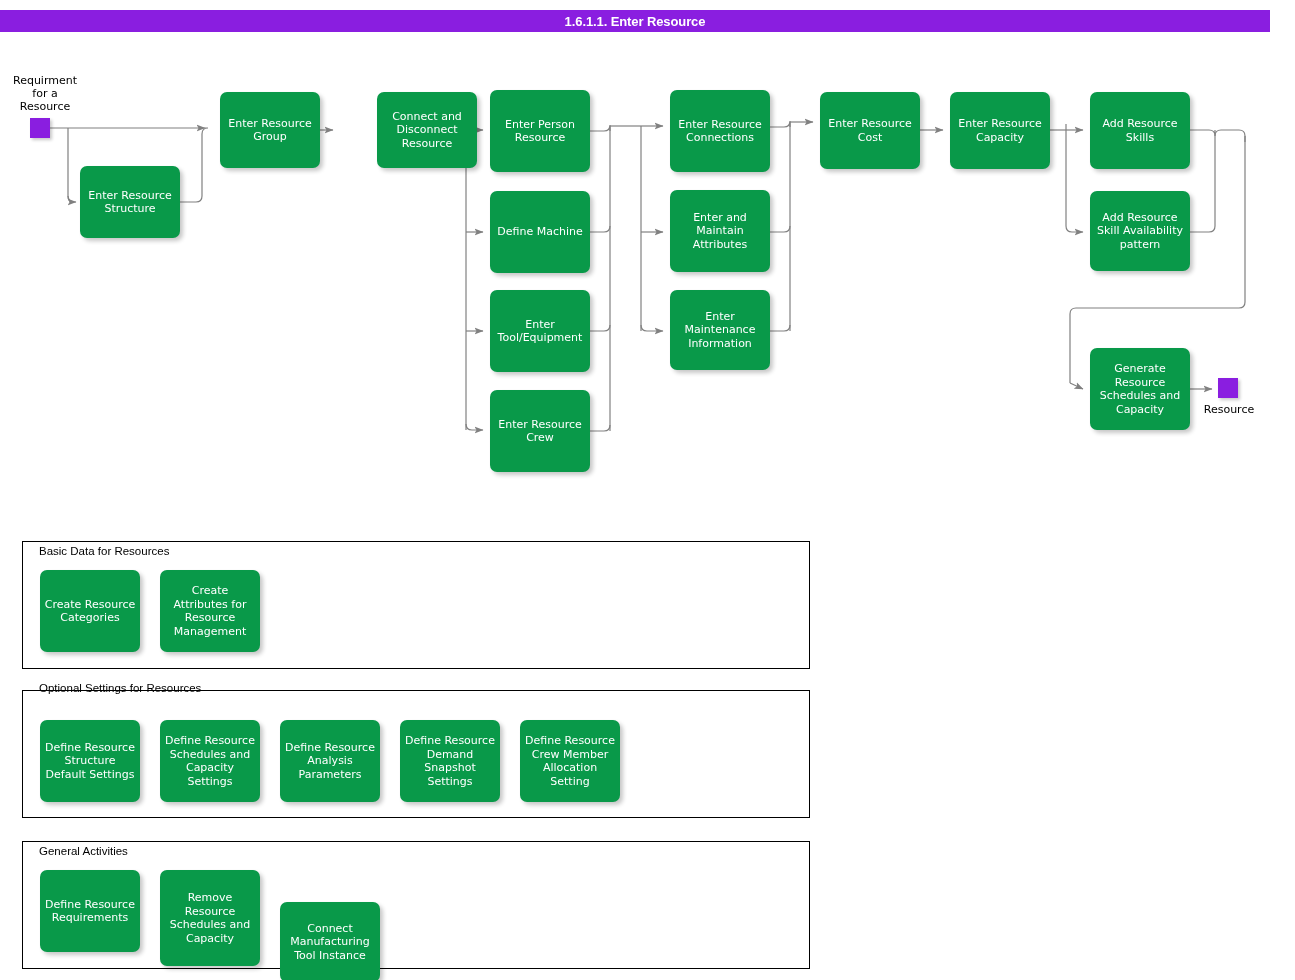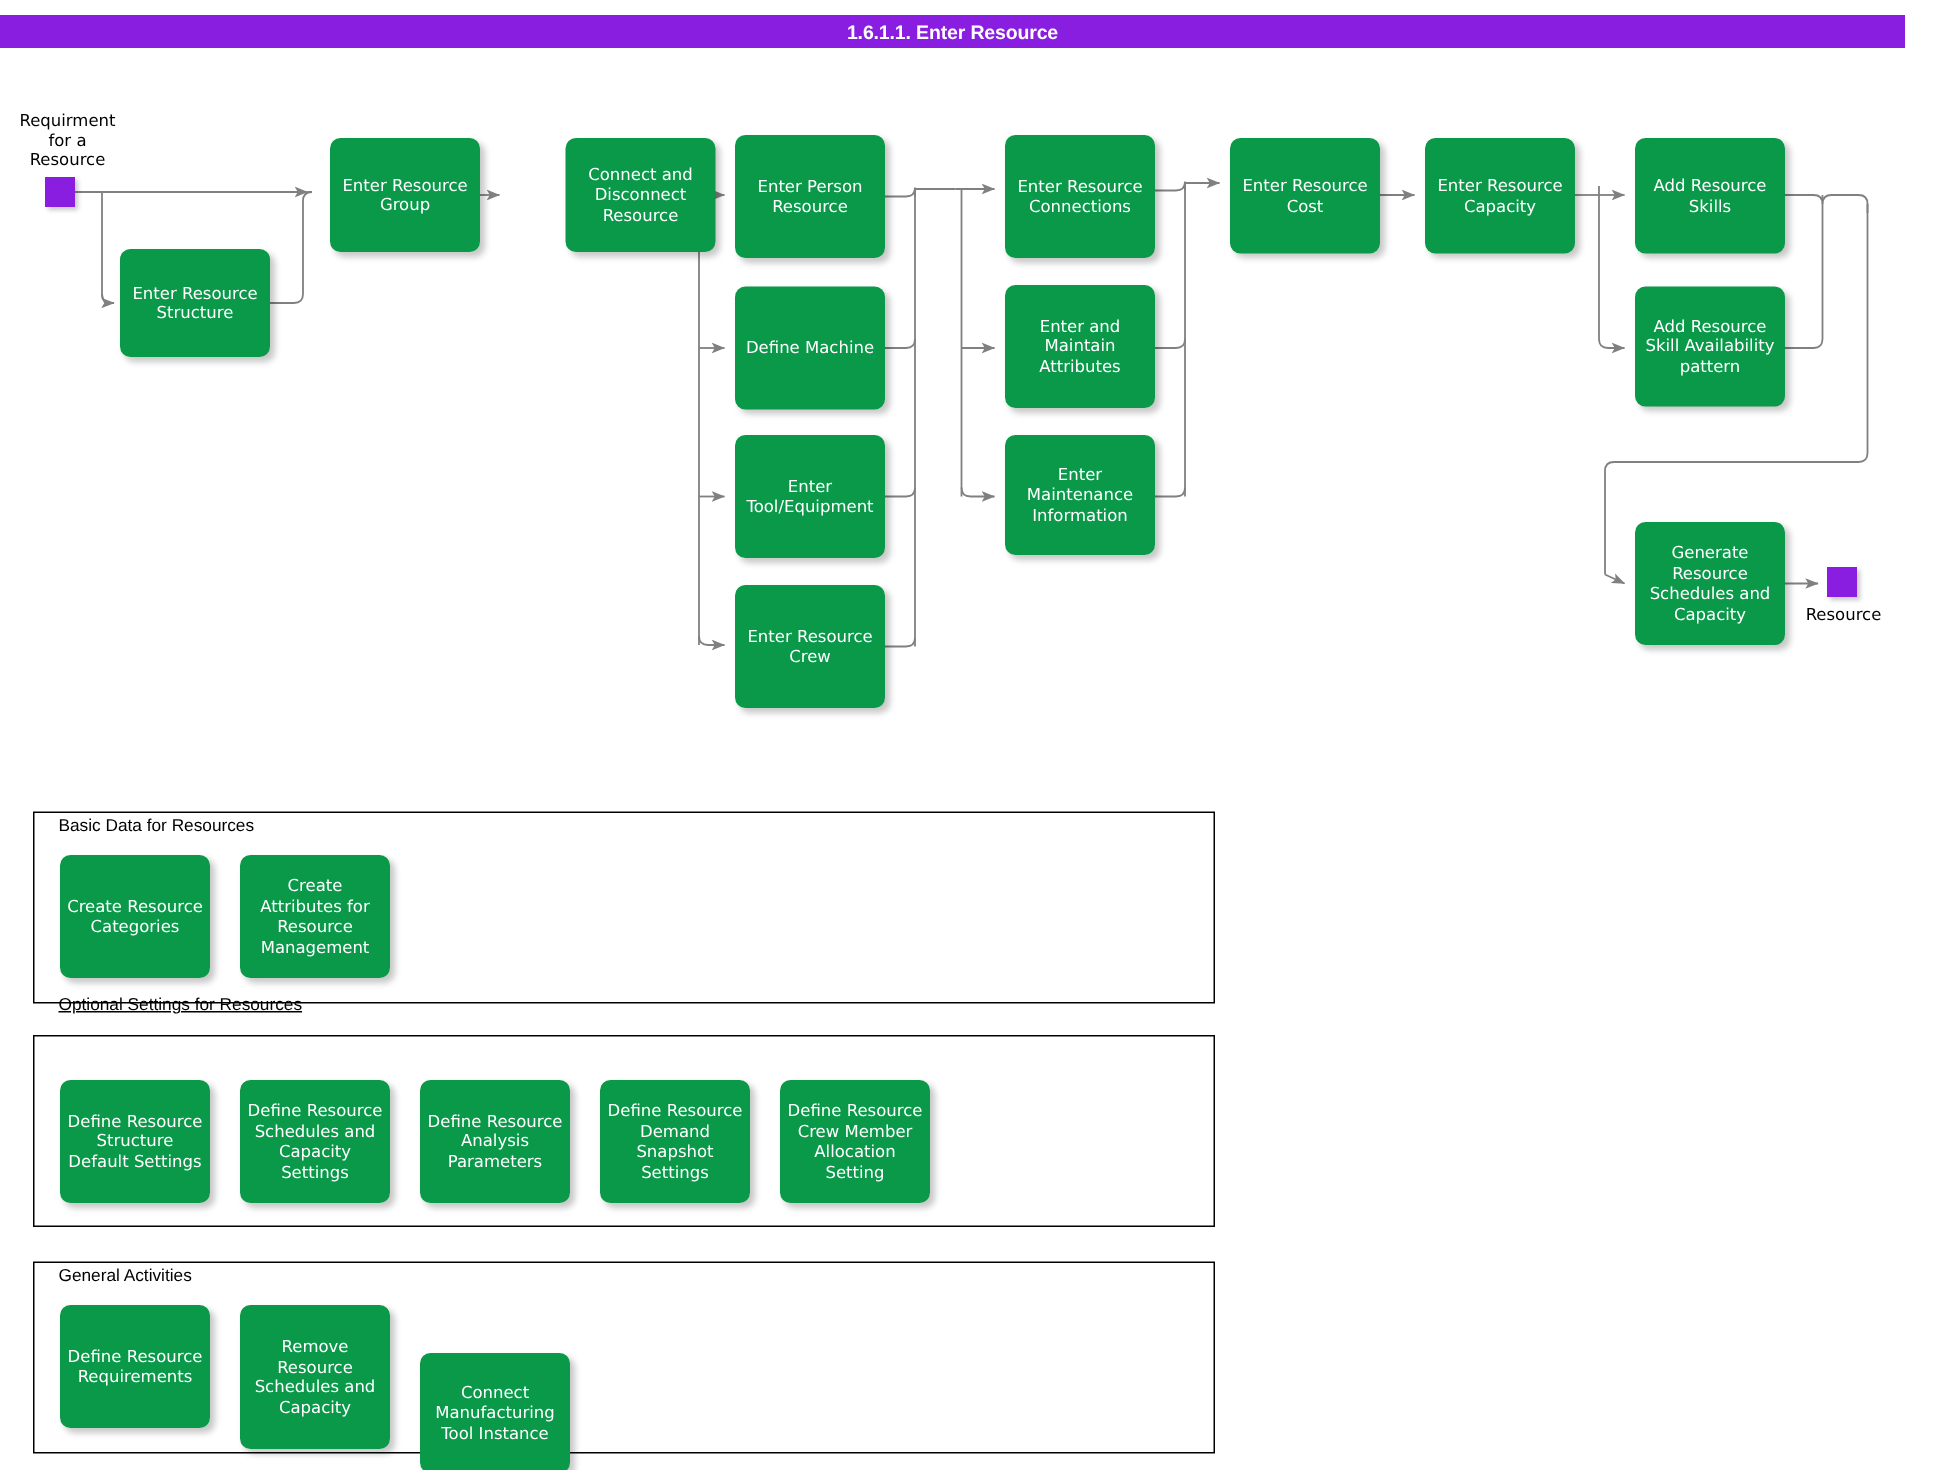--- a/index.html
+++ b/index.html
@@ -212,7 +212,7 @@
 Management</div>
 
   <div class="group" style="left:22px; top:690px; width:788px; height:128px;"></div>
-  <div class="group-title" style="left:39px; top:664px;text-decoration:underline;">Optional Settings for Resources</div>
+  <div class="group-title" style="left:39px; top:682px;">Optional Settings for Resources</div>
   <div class="node" style="left:40px;  top:720px; width:100px; height:82px;">Define Resource
 Structure
 Default Settings</div>

